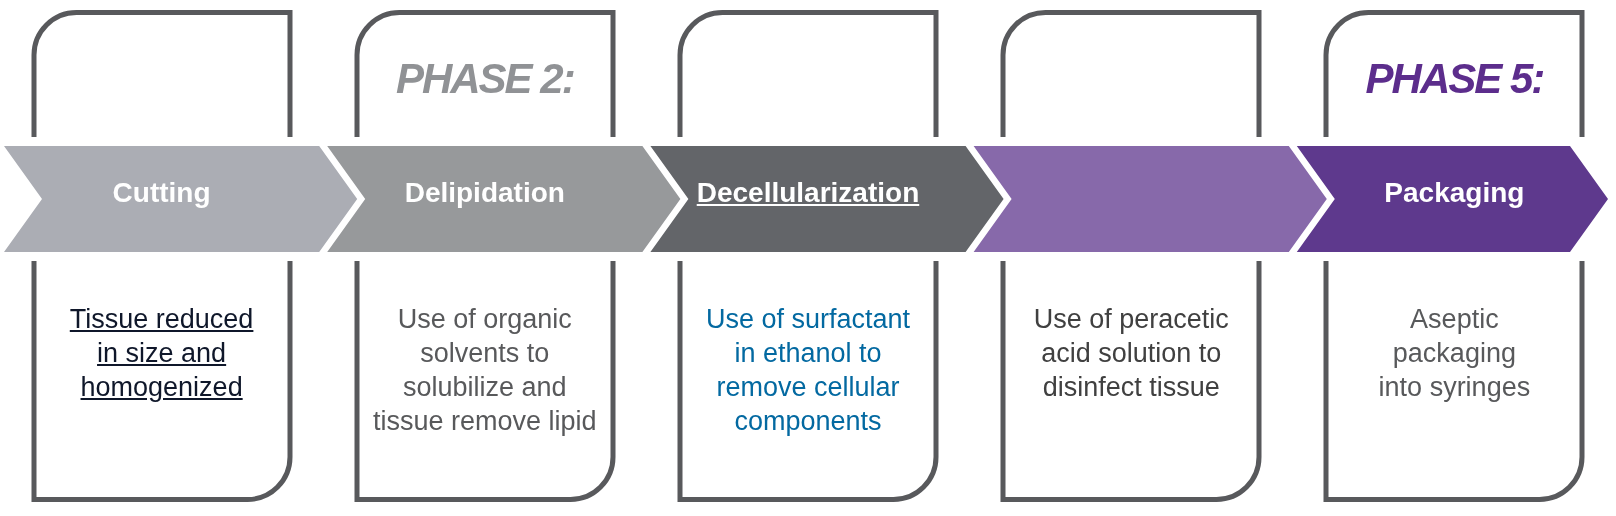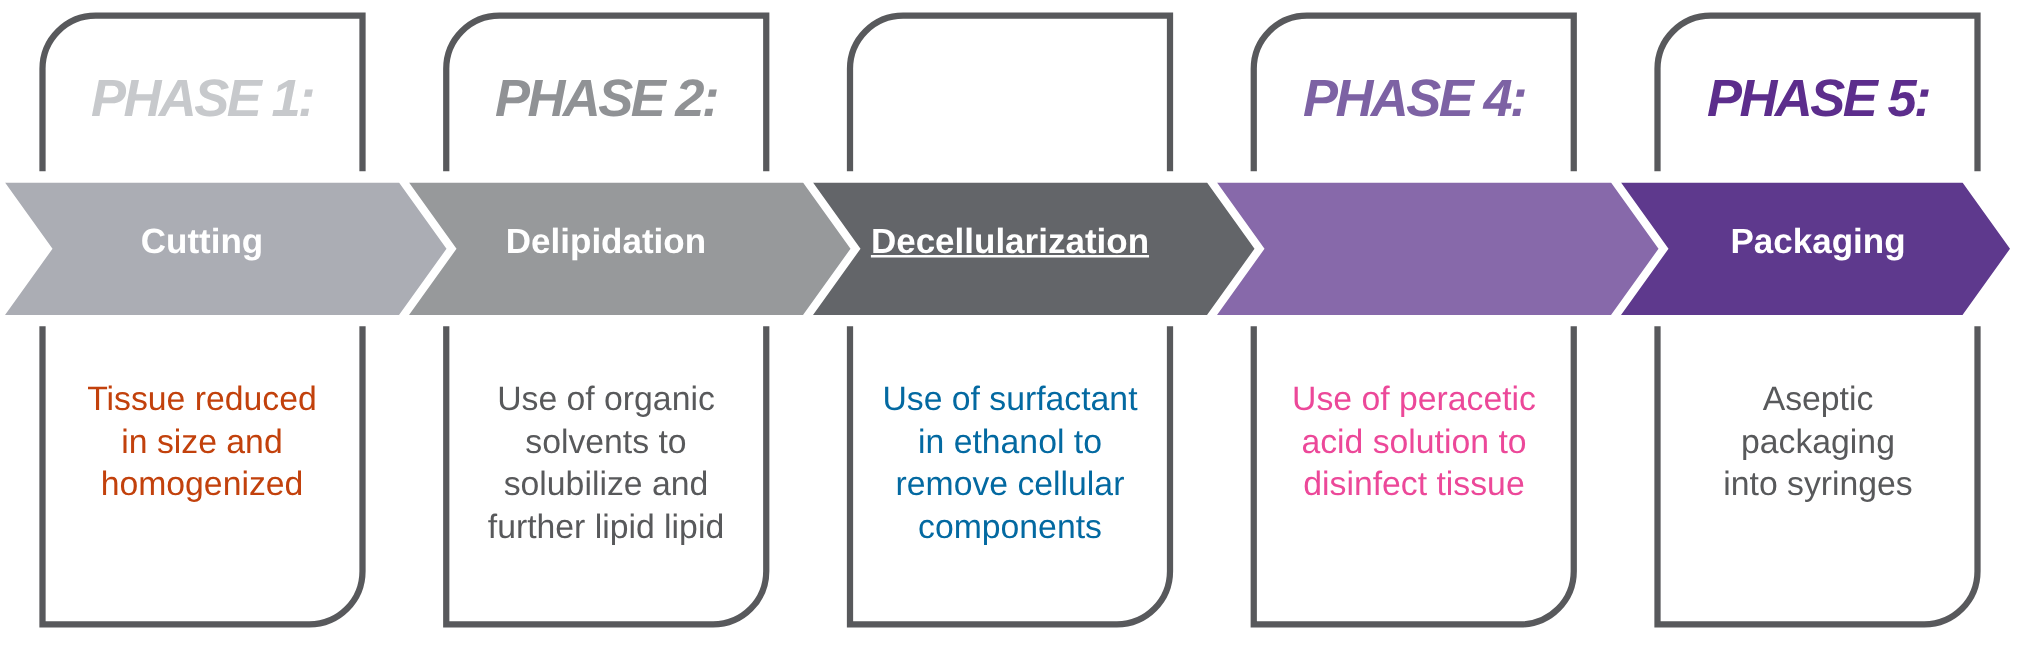--- a/index.html
+++ b/index.html
@@ -105,7 +105,6 @@
 
   <div class="col" style="left: 0%;">
     <div class="phase-box" style="border-color: rgb(88, 89, 92);"></div>
-    <div class="phase-title" style="color: rgb(199, 201, 204);">PHASE 1:</div>
     <div class="step-label" style="color: rgb(255, 255, 255);">Cutting</div>
     <div class="phase-desc" style="color: #c2410c;">Tissue reduced
 in size and

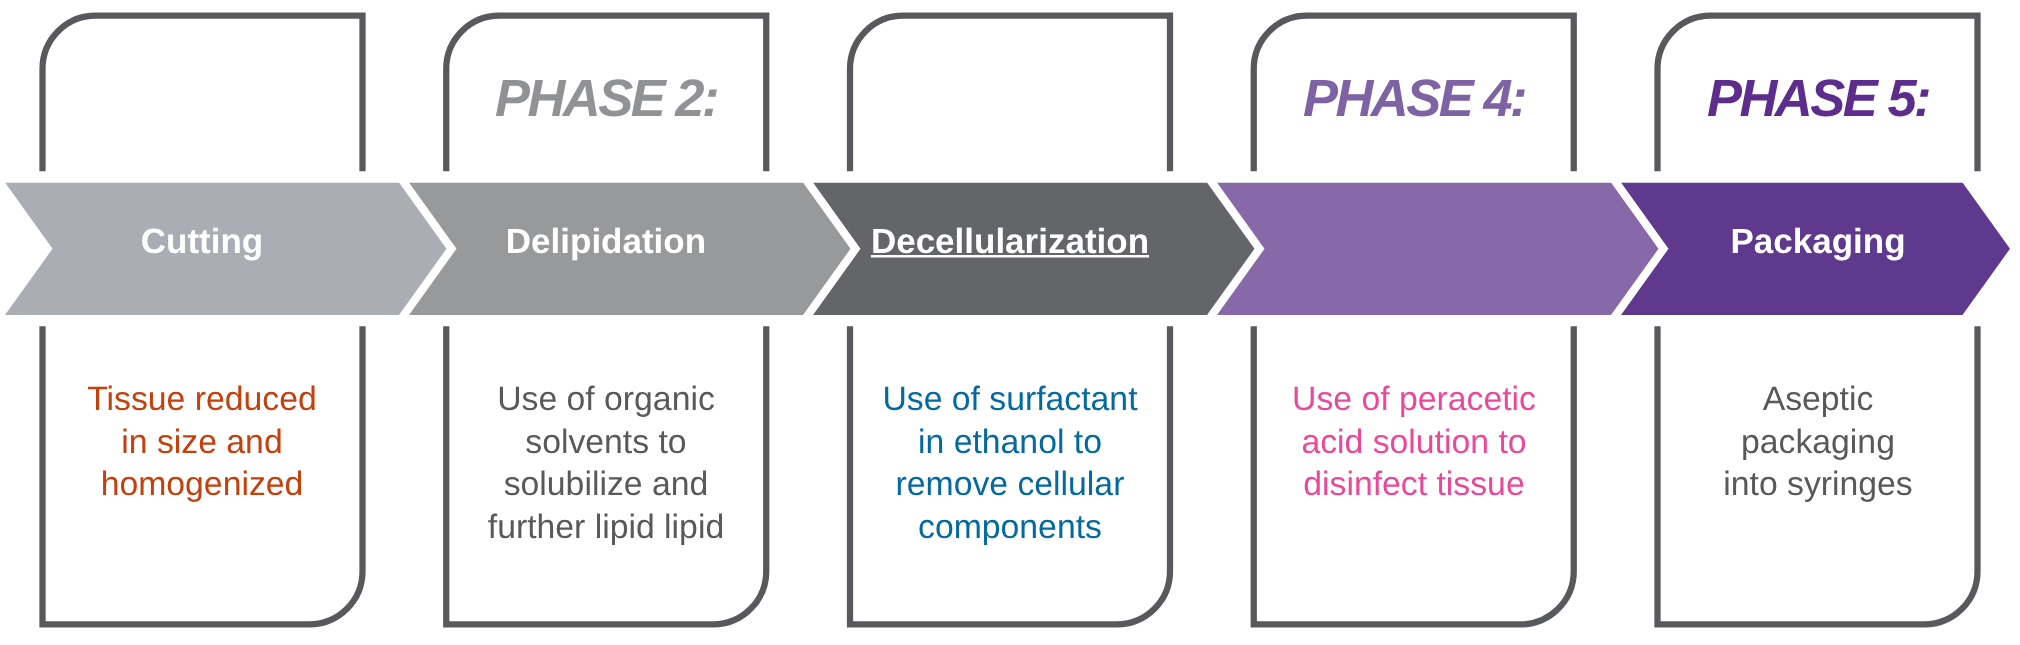--- a/index.html
+++ b/index.html
@@ -132,7 +132,6 @@
 
   <div class="col" style="left: 60%;">
     <div class="phase-box" style="border-color: rgb(88, 89, 92);"></div>
-    <div class="phase-title" style="color: rgb(125, 98, 164);">PHASE 4:</div>
     <div class="phase-desc" style="color: #ec4899;">Use of peracetic
 acid solution to
 disinfect tissue</div>

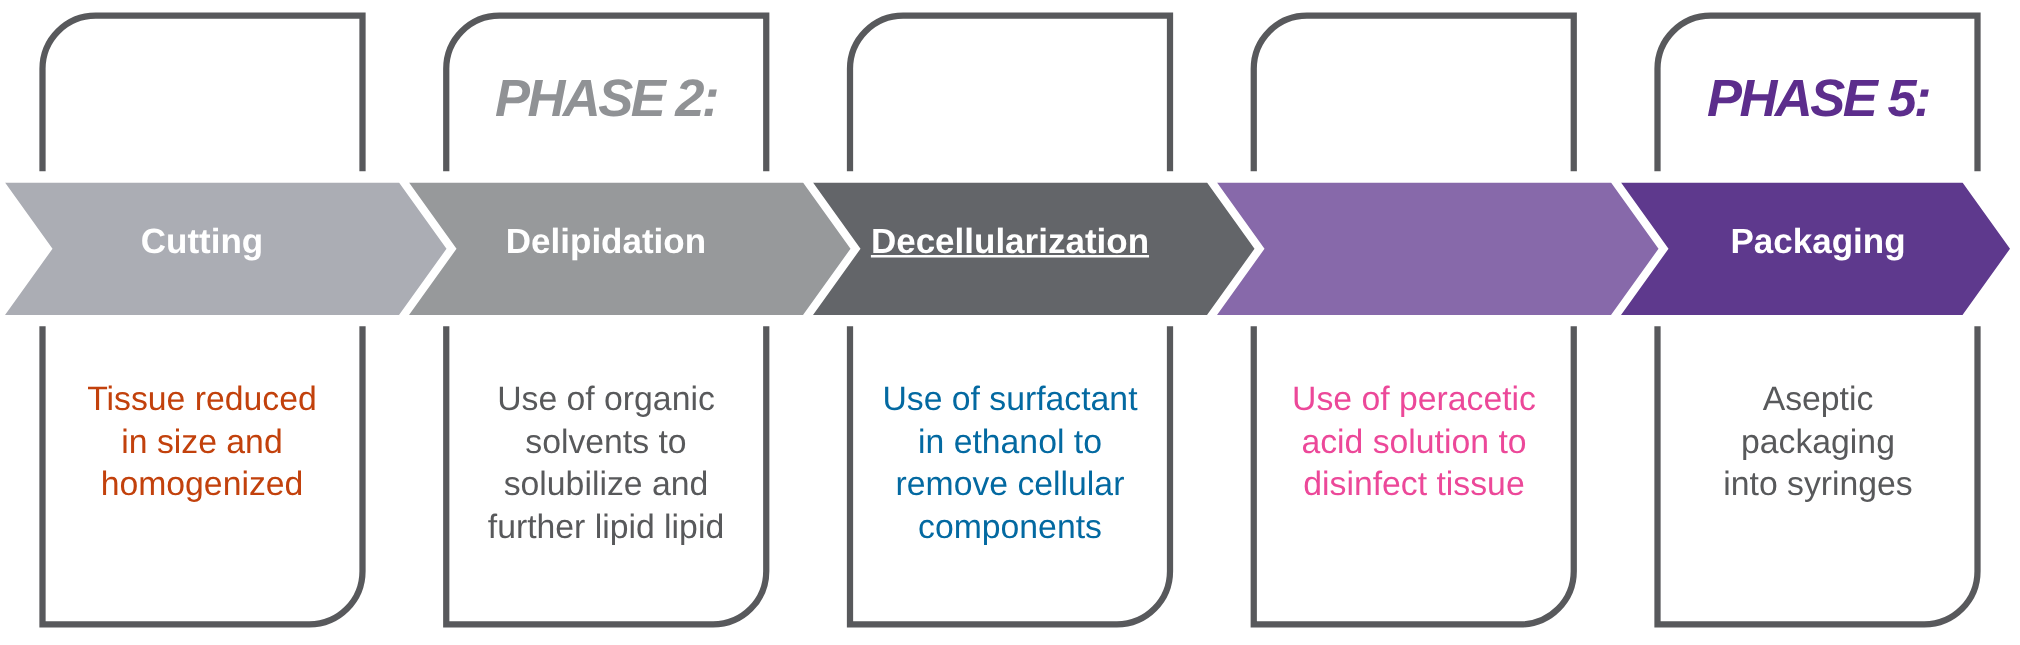--- a/index.html
+++ b/index.html
@@ -106,7 +106,7 @@
   <div class="col" style="left: 0%;">
     <div class="phase-box" style="border-color: rgb(88, 89, 92);"></div>
     <div class="step-label" style="color: rgb(255, 255, 255);">Cutting</div>
-    <div class="phase-desc" style="color: #c2410c;">Tissue reduced
+    <div class="phase-desc" style="color: #0f172a; text-decoration: underline;">Tissue reduced
 in size and
 homogenized</div>
   </div>

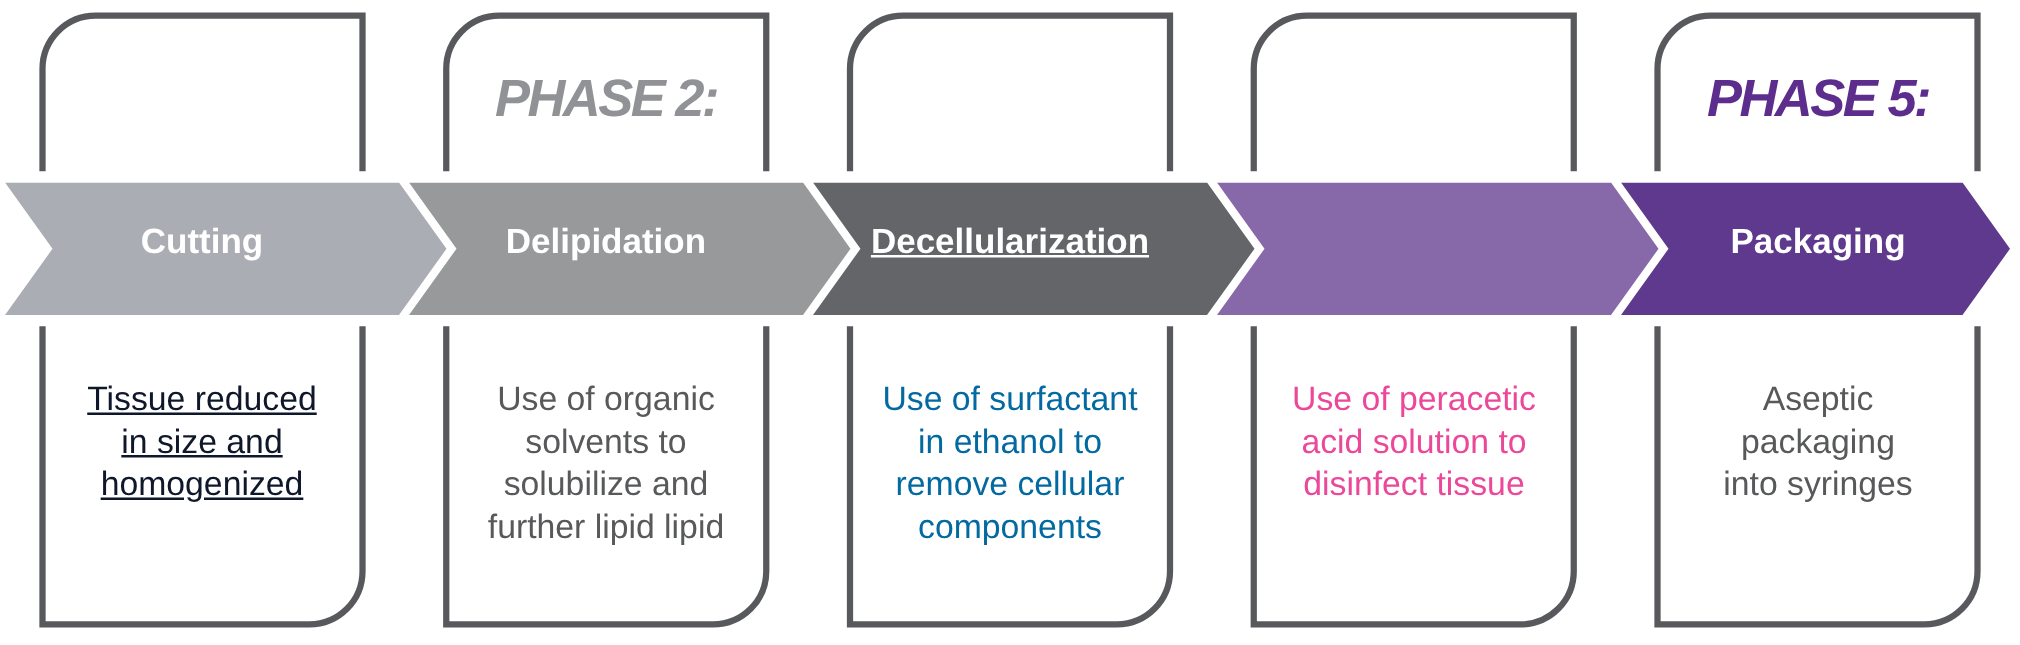--- a/index.html
+++ b/index.html
@@ -118,7 +118,7 @@
     <div class="phase-desc" style="color: rgb(88, 89, 91);">Use of organic
 solvents to
 solubilize and
-further lipid lipid</div>
+tissue remove lipid</div>
   </div>
 
   <div class="col" style="left: 40%;">

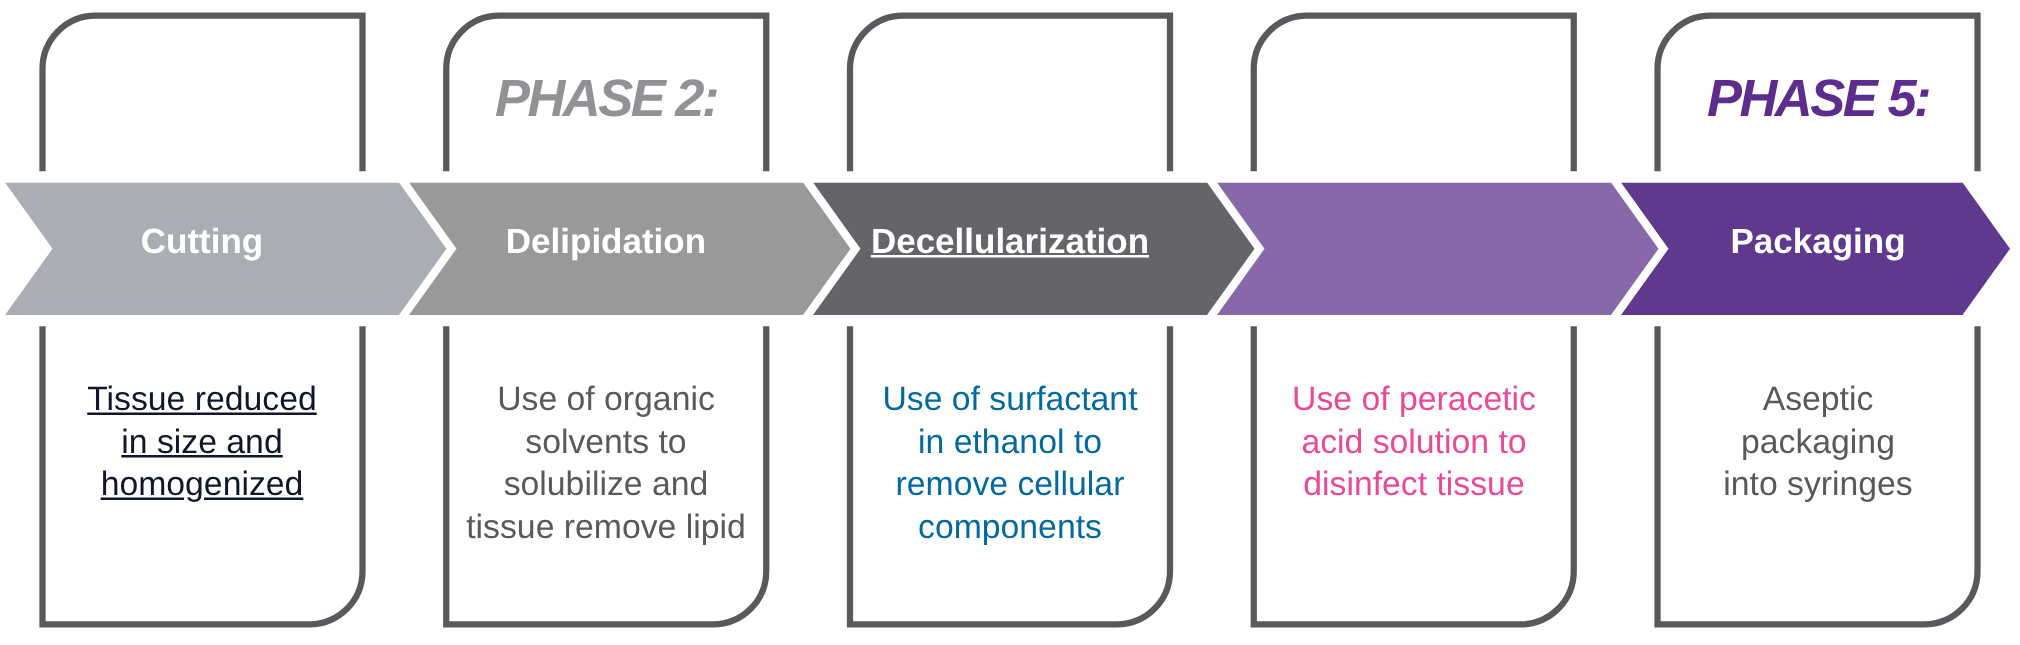--- a/index.html
+++ b/index.html
@@ -132,7 +132,7 @@
 
   <div class="col" style="left: 60%;">
     <div class="phase-box" style="border-color: rgb(88, 89, 92);"></div>
-    <div class="phase-desc" style="color: #ec4899;">Use of peracetic
+    <div class="phase-desc" style="color: #404040;">Use of peracetic
 acid solution to
 disinfect tissue</div>
   </div>

